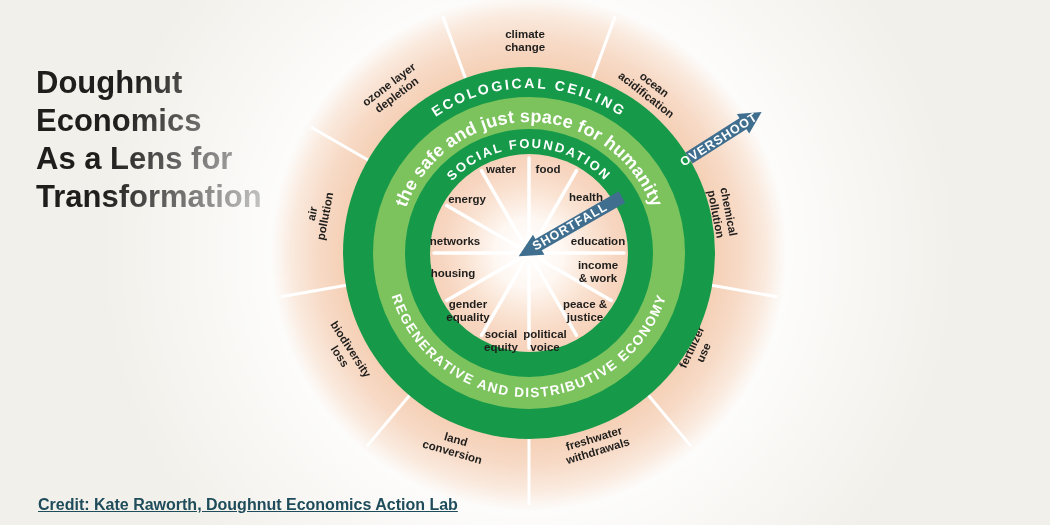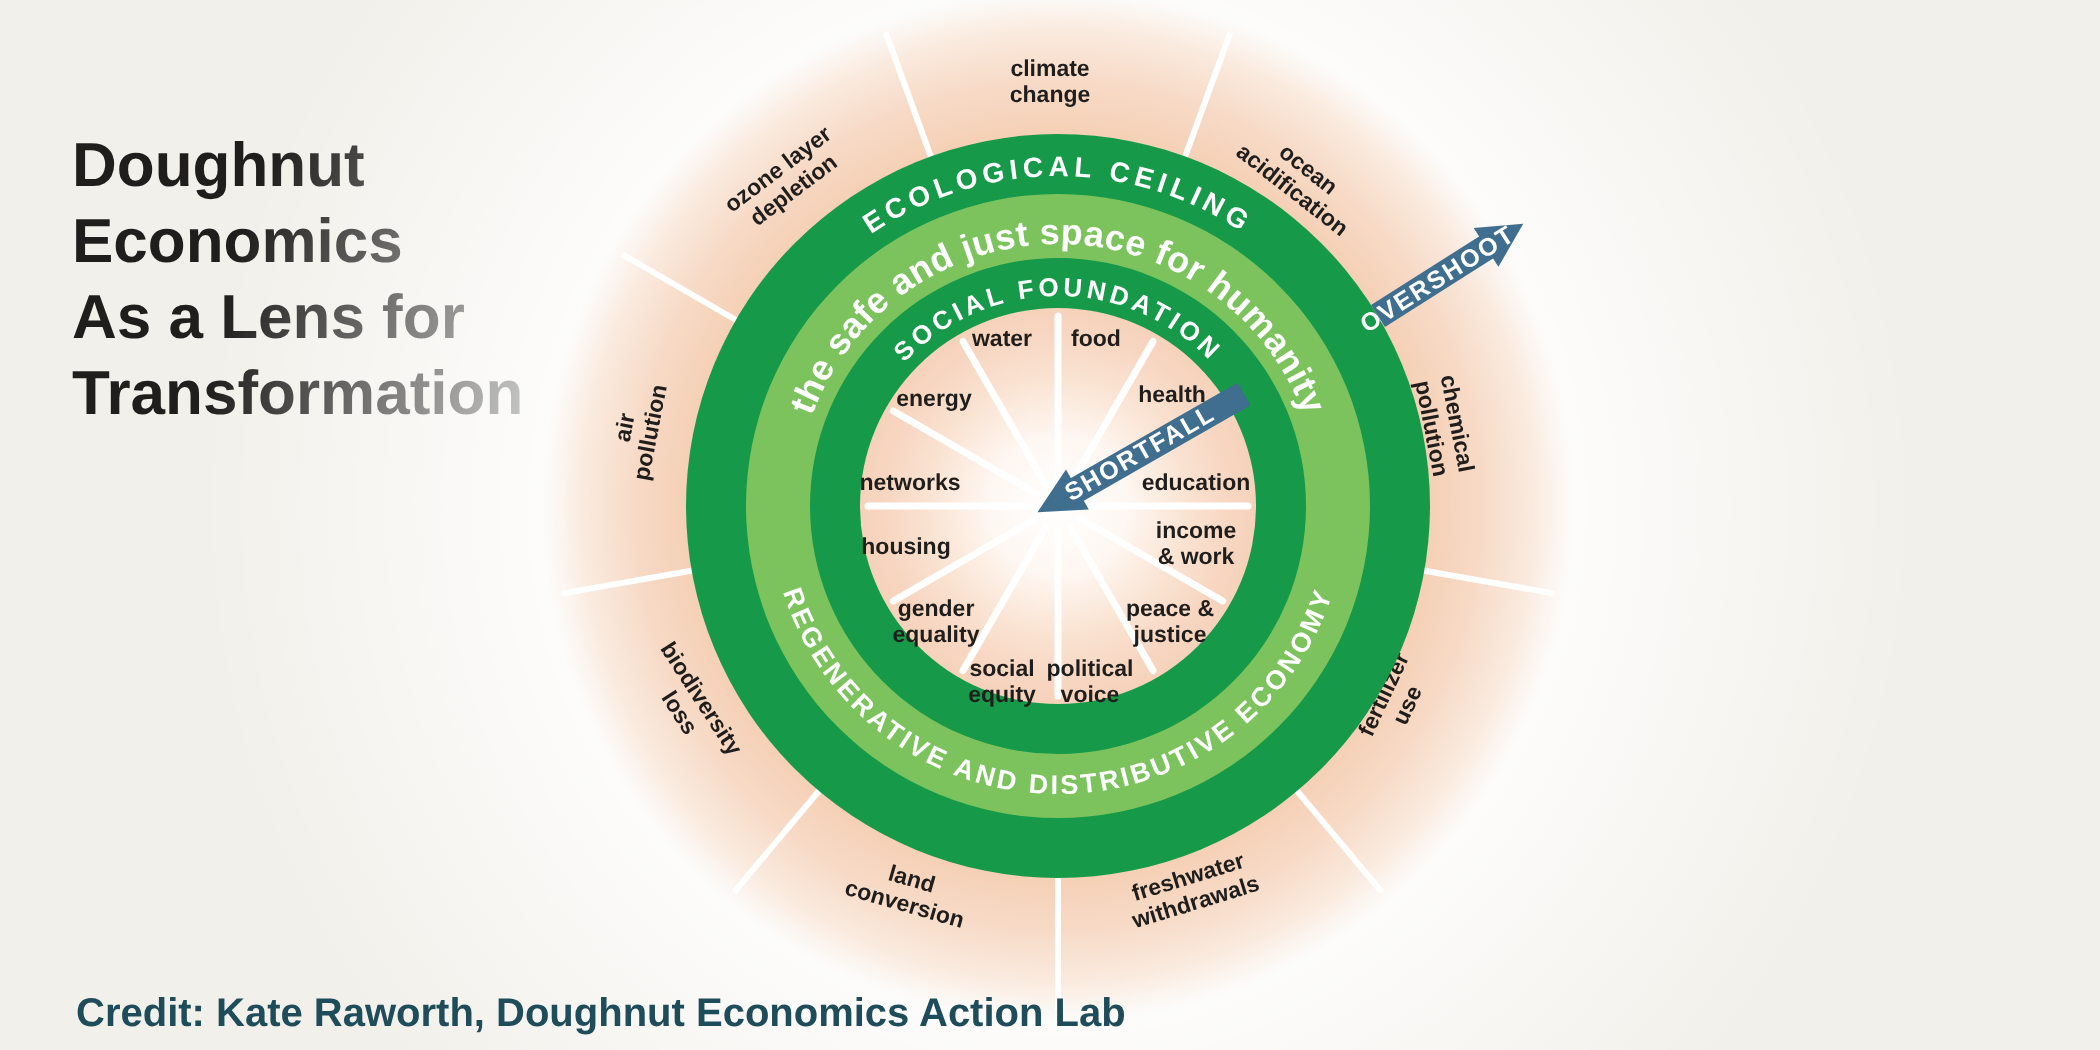--- a/index.html
+++ b/index.html
@@ -8,7 +8,7 @@
   .title{position:absolute;left:36px;top:64px;color:var(--text);font-weight:bold;
          font-size:31px;line-height:38px;letter-spacing:0px;}
   .credit{position:absolute;left:38px;top:496px;color:var(--credit_teal);
-          font-weight:bold;font-size:20px;}
+          font-weight:bold;font-size:16px;text-decoration:underline;}
   svg{position:absolute;left:0;top:0;}
   .fill-dg{fill:var(--dark_green);}
   .fill-lg{fill:var(--light_green);}

